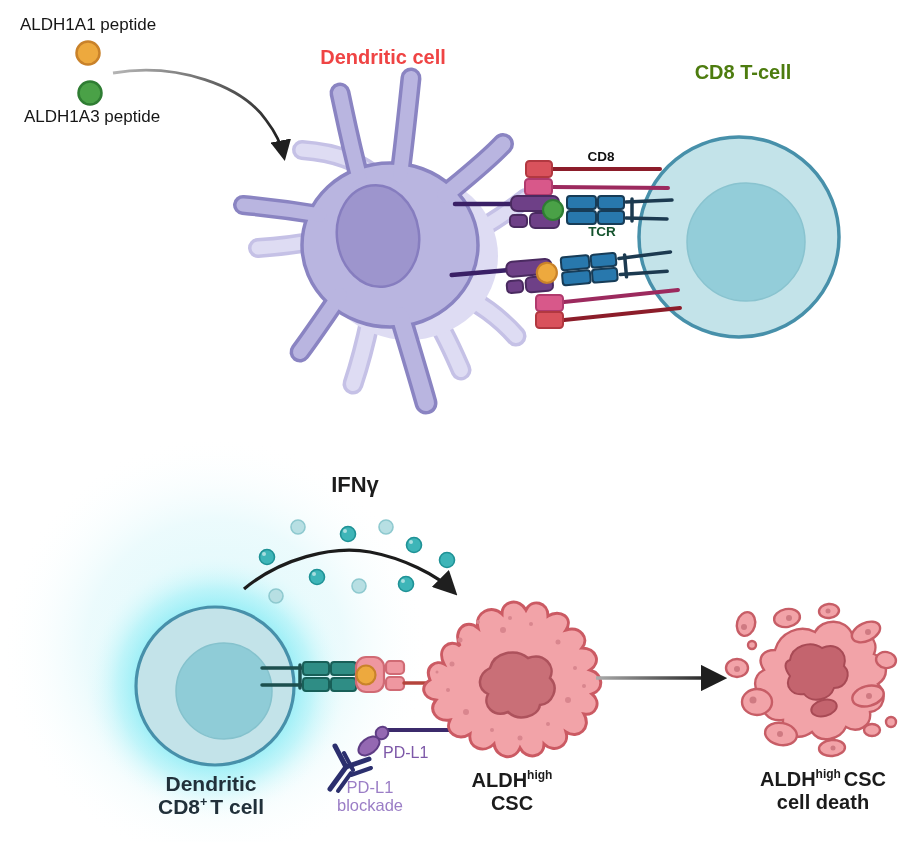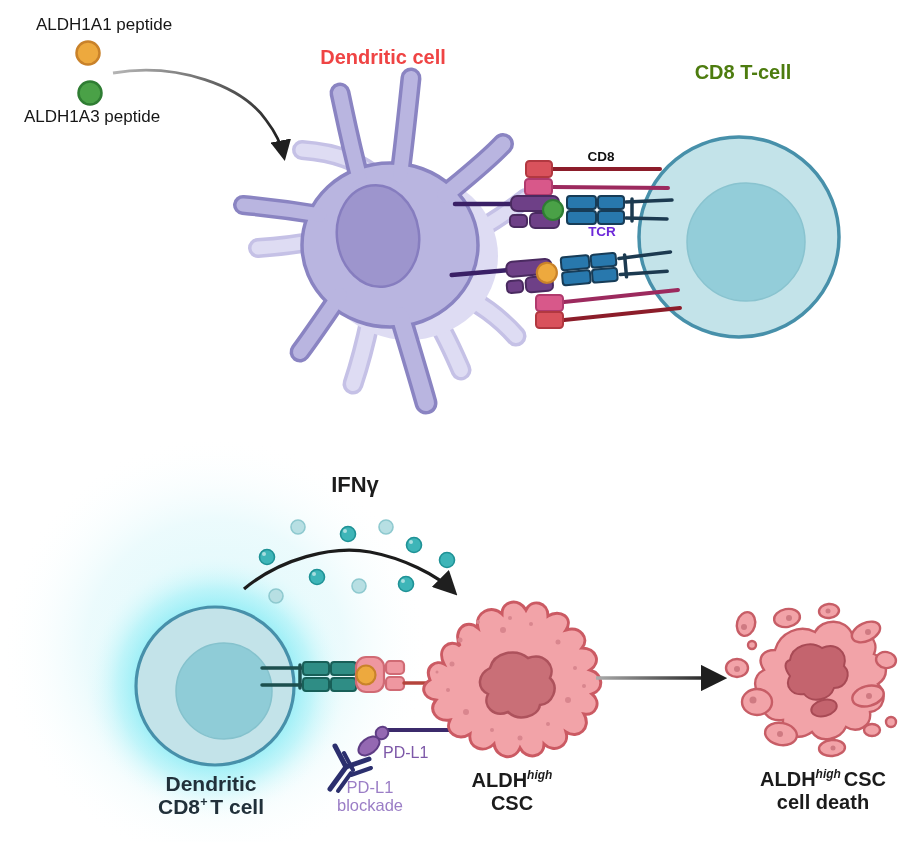--- a/index.html
+++ b/index.html
@@ -14,7 +14,7 @@
   .t22{font-size:22px;font-weight:700;}
   .sup{font-size:60%;vertical-align:super;font-weight:inherit;font-style:italic;}
   .gap{margin-left:.14em;}
-  #lbl-legend1{left:36px;top:15px;text-align:left;}
+  #lbl-legend1{left:20px;top:15px;text-align:left;}
   #lbl-legend2{left:24px;top:107px;text-align:center;}
   #lbl-dendritic{left:288px;top:46px;width:190px;color:#ef4444;}
   #lbl-cd8cell{left:648px;top:61px;width:190px;color:#4d7c0f;}

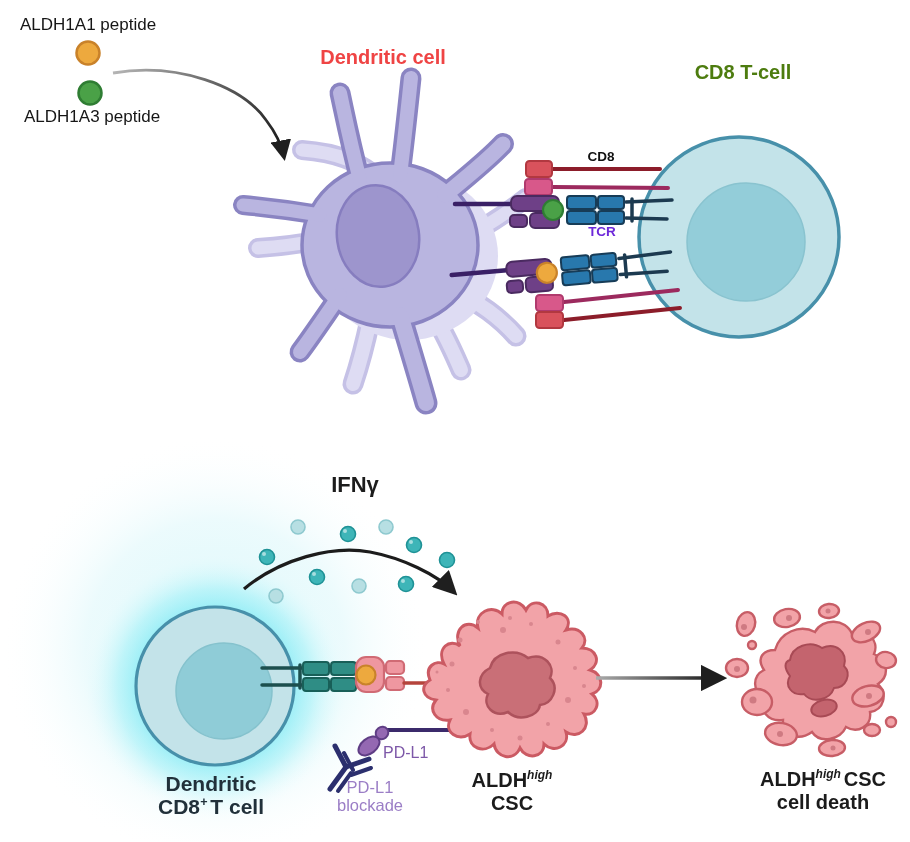--- a/index.html
+++ b/index.html
@@ -19,7 +19,7 @@
   #lbl-dendritic{left:288px;top:46px;width:190px;color:#ef4444;}
   #lbl-cd8cell{left:648px;top:61px;width:190px;color:#4d7c0f;}
   #lbl-cd8{left:572px;top:149px;width:58px;color:#111;}
-  #lbl-tcr{left:573px;top:224px;width:58px;color:#6d28d9;}
+  #lbl-tcr{left:573px;top:224px;width:58px;color:#14532d;}
   #lbl-ifng{left:292px;top:473px;width:126px;color:#1c1c1c;}
   #lbl-activated{left:106px;top:772px;width:210px;font-size:21px;color:#21303a;line-height:1.1;}
   #lbl-pdl1{left:383px;top:744px;width:80px;text-align:left;font-size:16px;color:#7d58a8;}

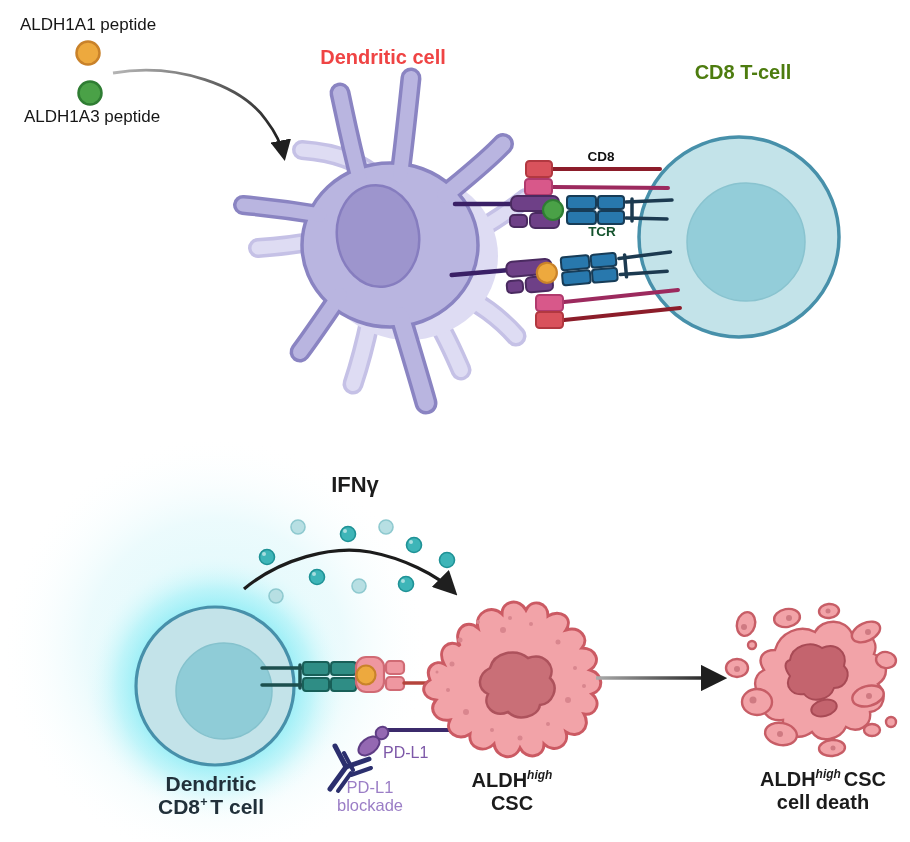--- a/index.html
+++ b/index.html
@@ -12,7 +12,7 @@
   .t17{font-size:17px;}
   .t135{font-size:13.5px;}
   .t22{font-size:22px;font-weight:700;}
-  .sup{font-size:60%;vertical-align:super;font-weight:inherit;font-style:italic;}
+  .sup{font-size:60%;vertical-align:super;font-weight:inherit;}
   .gap{margin-left:.14em;}
   #lbl-legend1{left:20px;top:15px;text-align:left;}
   #lbl-legend2{left:24px;top:107px;text-align:center;}

